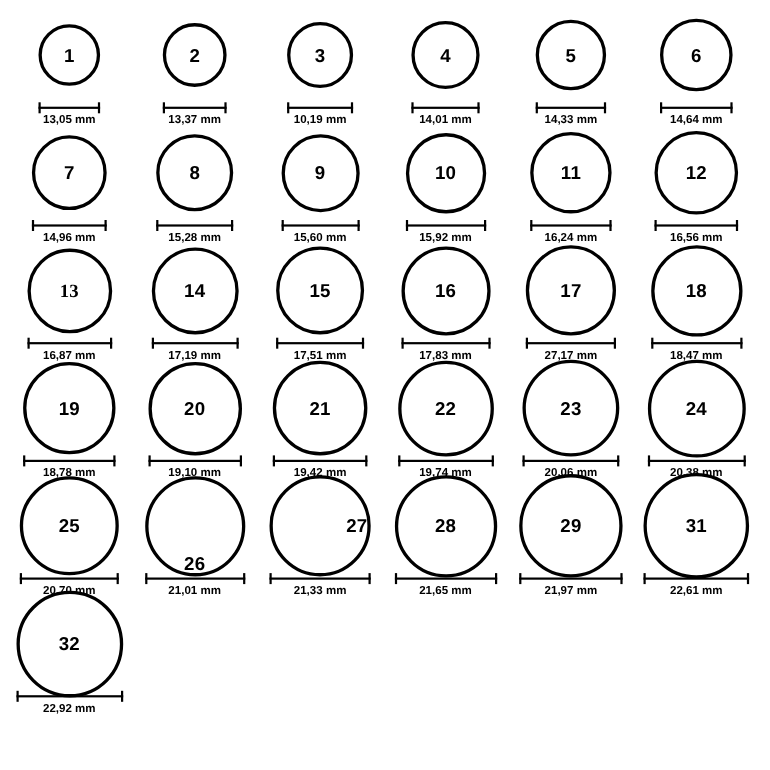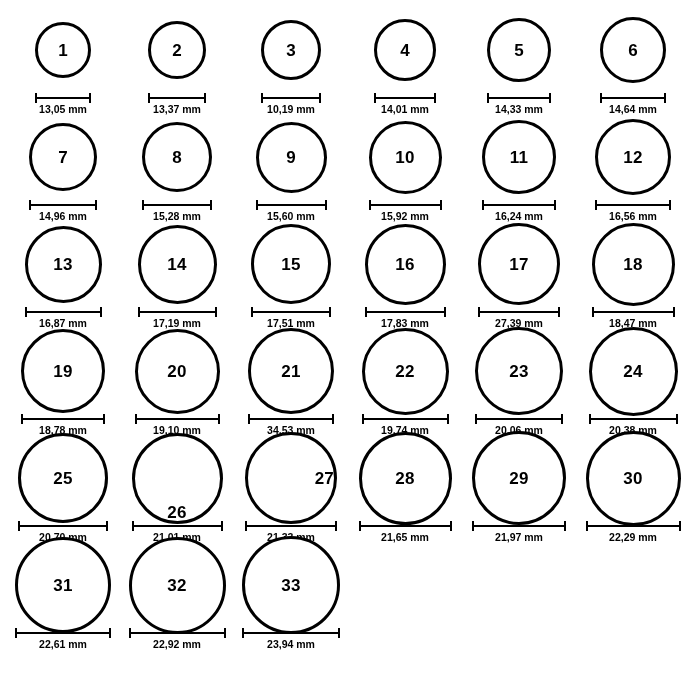--- a/index.html
+++ b/index.html
@@ -226,7 +226,7 @@
       </div>
       <div class="cell">
         <div class="ring-wrap">
-          <div class="ring" style="width: 77px; height: 77px;">
+          <div class="ring" style="width: 77px; height: 77px; font-family: Liberation Serif, serif;">
             <span class="ring-number">13</span>
           </div>
         </div>

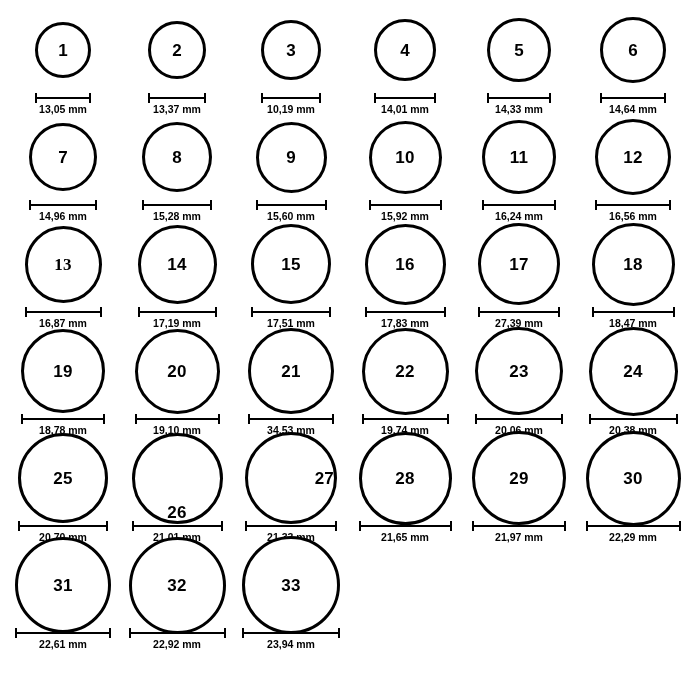--- a/index.html
+++ b/index.html
@@ -277,7 +277,7 @@
         <div class="measure">
           <div class="bar" style="width: 82px;"></div>
         </div>
-        <div class="mm-label">27,39 mm</div>
+        <div class="mm-label">27,17 mm</div>
       </div>
       <div class="cell">
         <div class="ring-wrap">

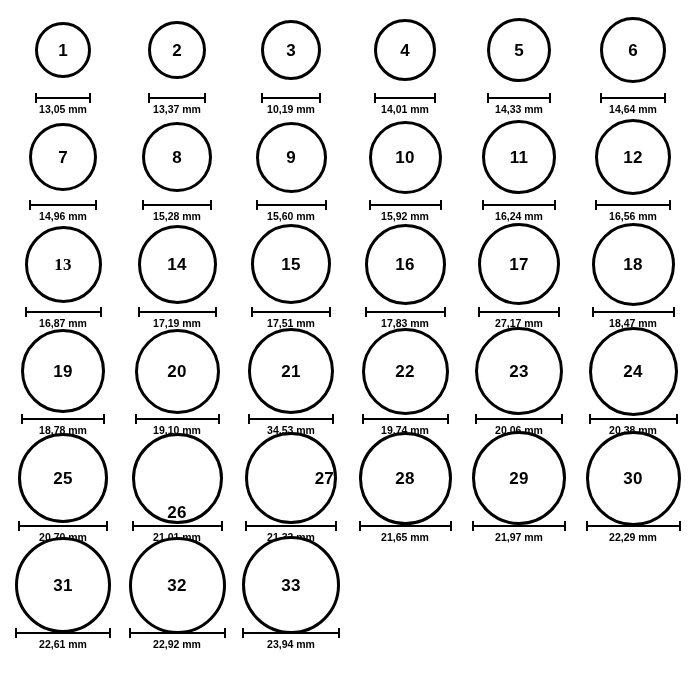--- a/index.html
+++ b/index.html
@@ -321,7 +321,7 @@
         <div class="measure">
           <div class="bar" style="width: 86px;"></div>
         </div>
-        <div class="mm-label">34,53 mm</div>
+        <div class="mm-label">19,42 mm</div>
       </div>
       <div class="cell">
         <div class="ring-wrap">

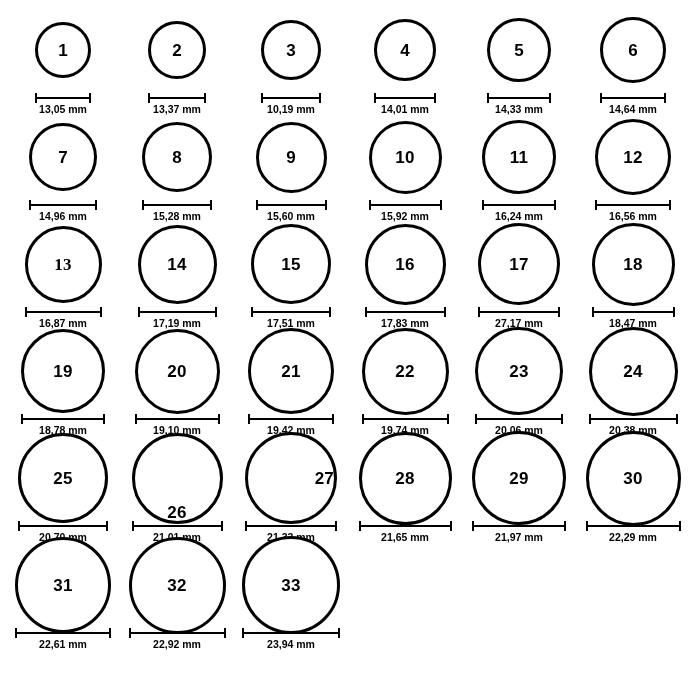--- a/index.html
+++ b/index.html
@@ -413,17 +413,6 @@
       </div>
       <div class="cell">
         <div class="ring-wrap">
-          <div class="ring" style="width: 95px; height: 95px;">
-            <span class="ring-number">30</span>
-          </div>
-        </div>
-        <div class="measure">
-          <div class="bar" style="width: 95px;"></div>
-        </div>
-        <div class="mm-label">22,29 mm</div>
-      </div>
-      <div class="cell">
-        <div class="ring-wrap">
           <div class="ring" style="width: 96px; height: 96px;">
             <span class="ring-number">31</span>
           </div>

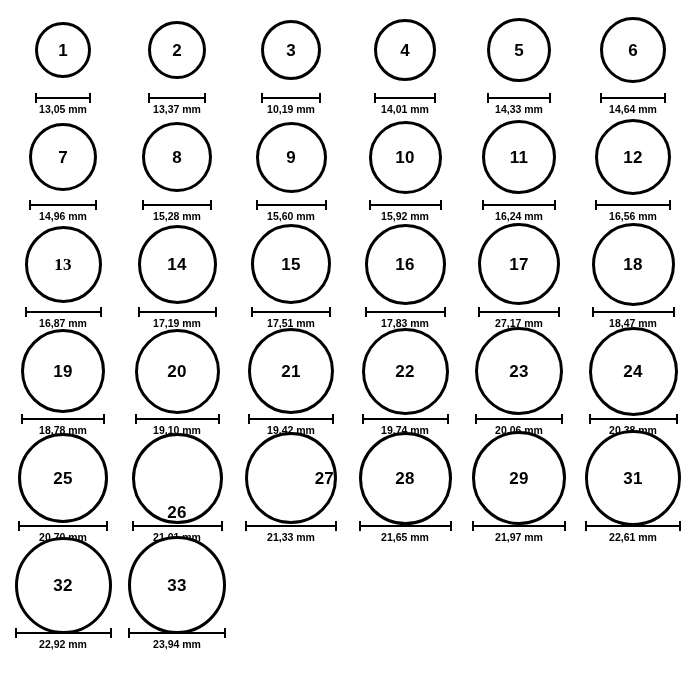--- a/index.html
+++ b/index.html
@@ -433,17 +433,6 @@
         </div>
         <div class="mm-label">22,92 mm</div>
       </div>
-      <div class="cell">
-        <div class="ring-wrap">
-          <div class="ring" style="width: 98px; height: 98px;">
-            <span class="ring-number">33</span>
-          </div>
-        </div>
-        <div class="measure">
-          <div class="bar" style="width: 98px;"></div>
-        </div>
-        <div class="mm-label">23,94 mm</div>
-      </div>
     </div>
 </div>
 

